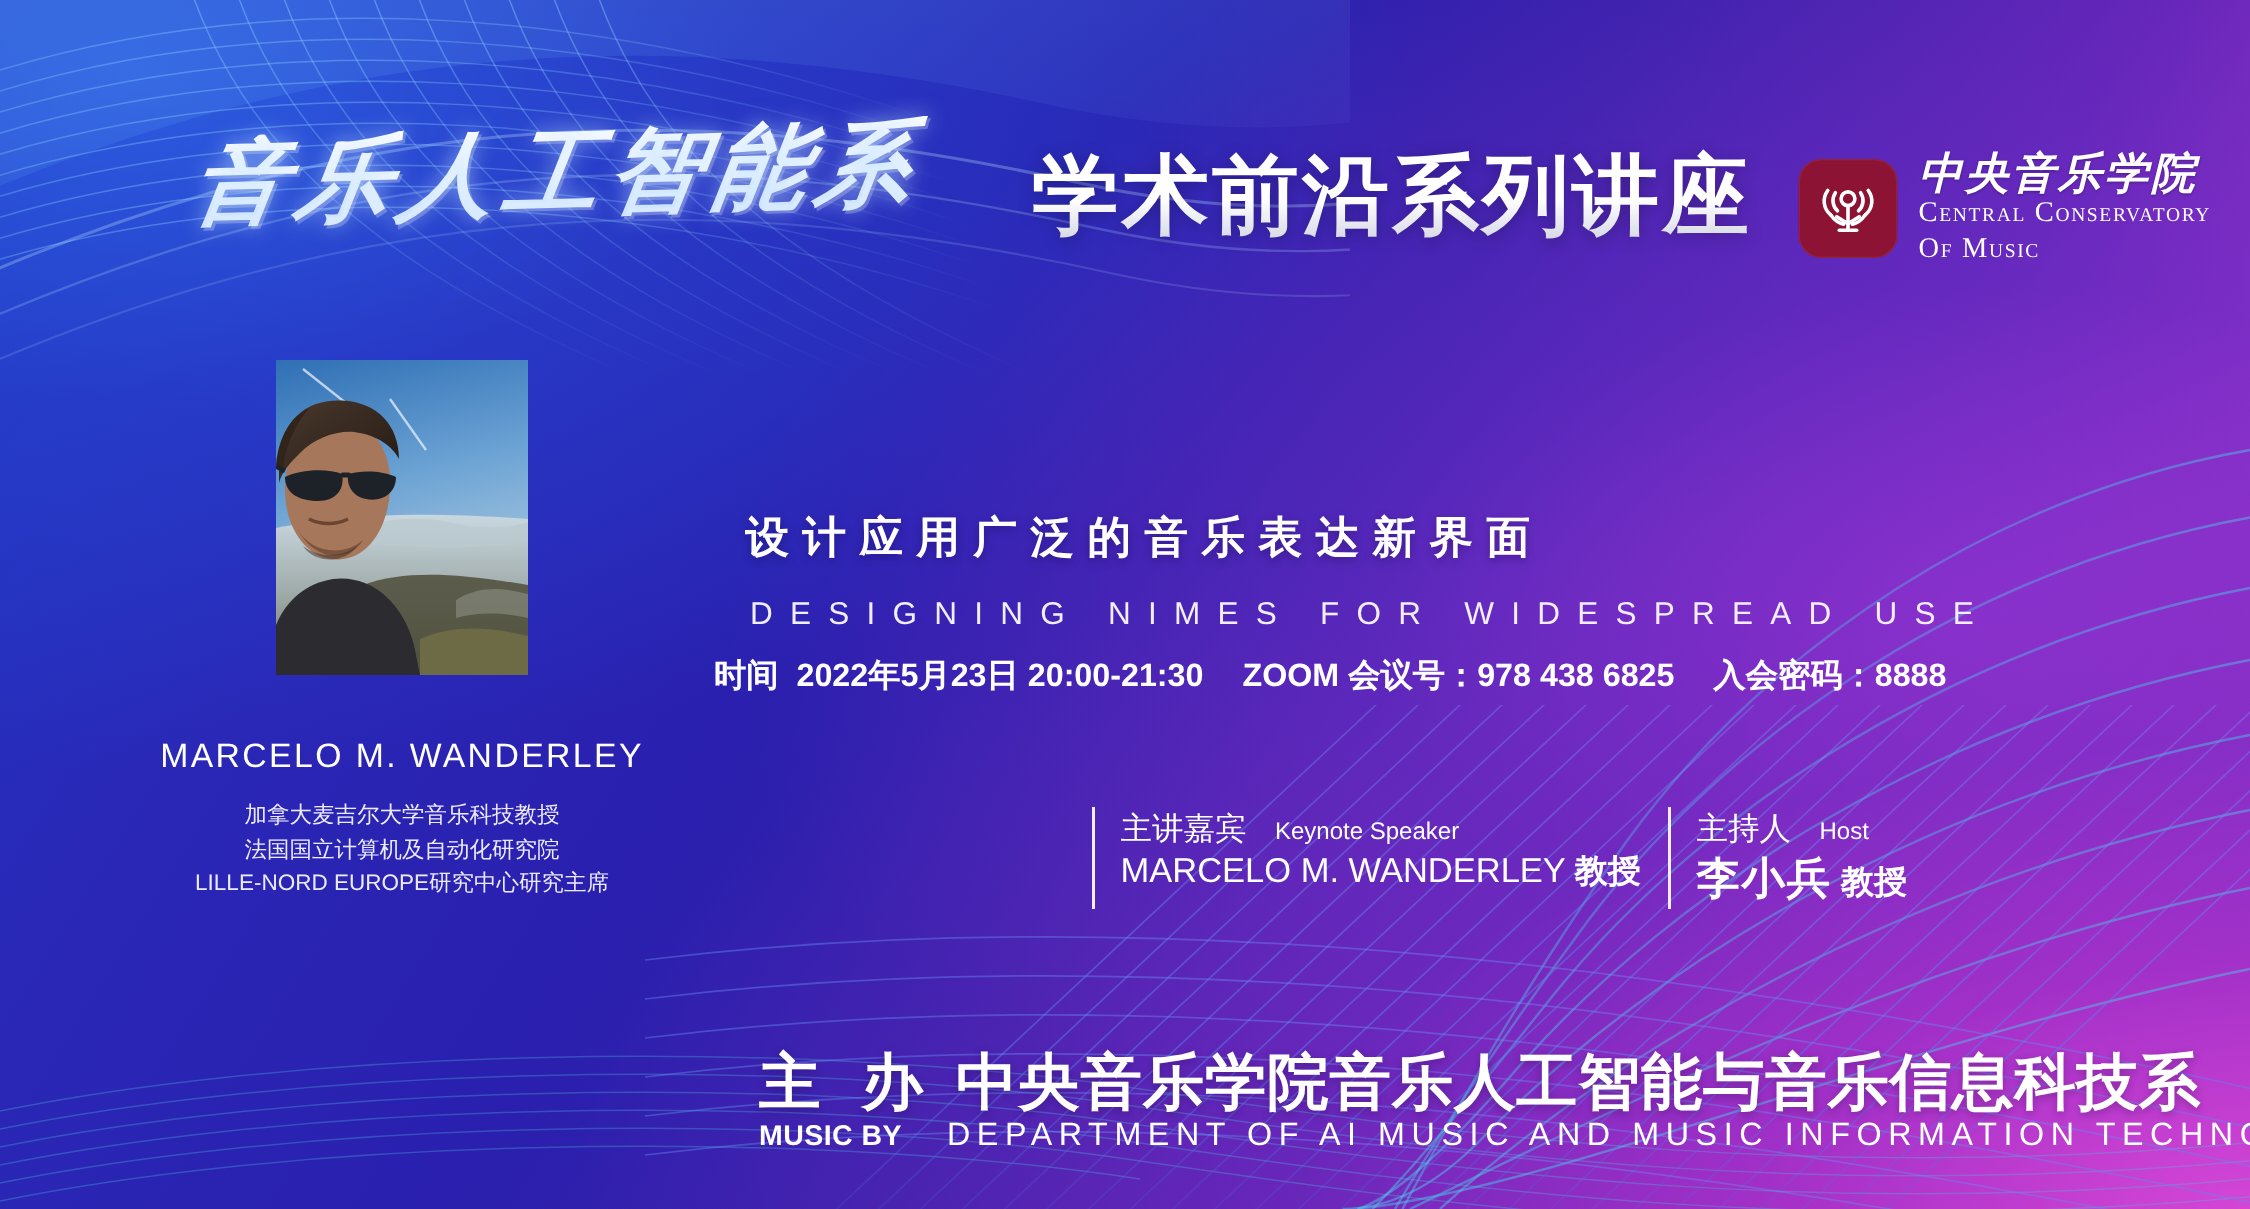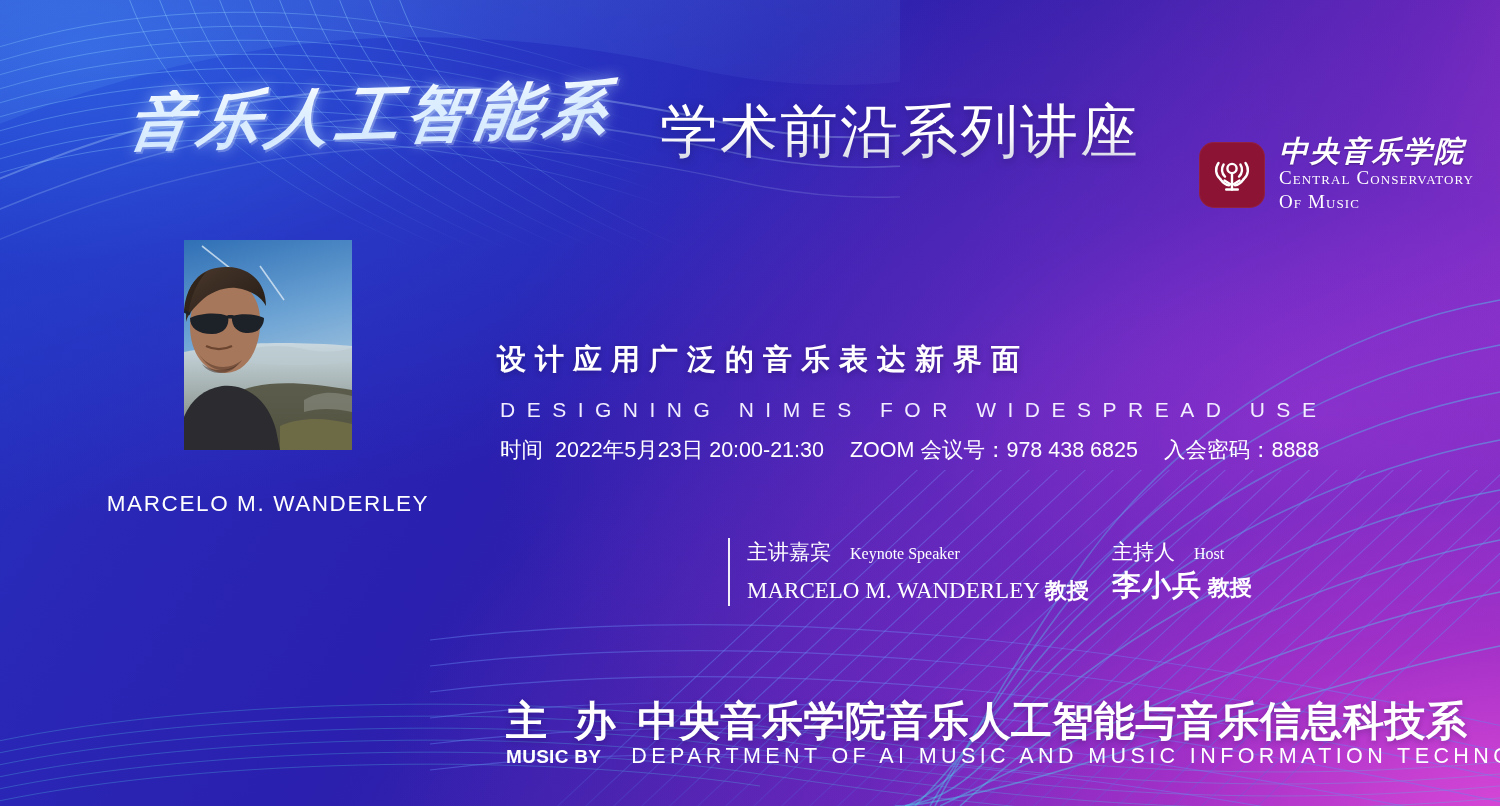--- a/index.html
+++ b/index.html
@@ -35,8 +35,8 @@
     white-space:nowrap;
   }
   .series-title{
-    position:absolute;left:660px;top:95px;
-    font-size:58px;font-weight:400;line-height:1.25;
+    position:absolute;left:688px;top:95px;
+    font-size:58px;font-weight:700;line-height:1.25;
     letter-spacing:2px;white-space:nowrap;
     background:linear-gradient(180deg,#ffffff 0%,#ffffff 52%,#c9ccdd 100%);
     -webkit-background-clip:text;background-clip:text;color:transparent;

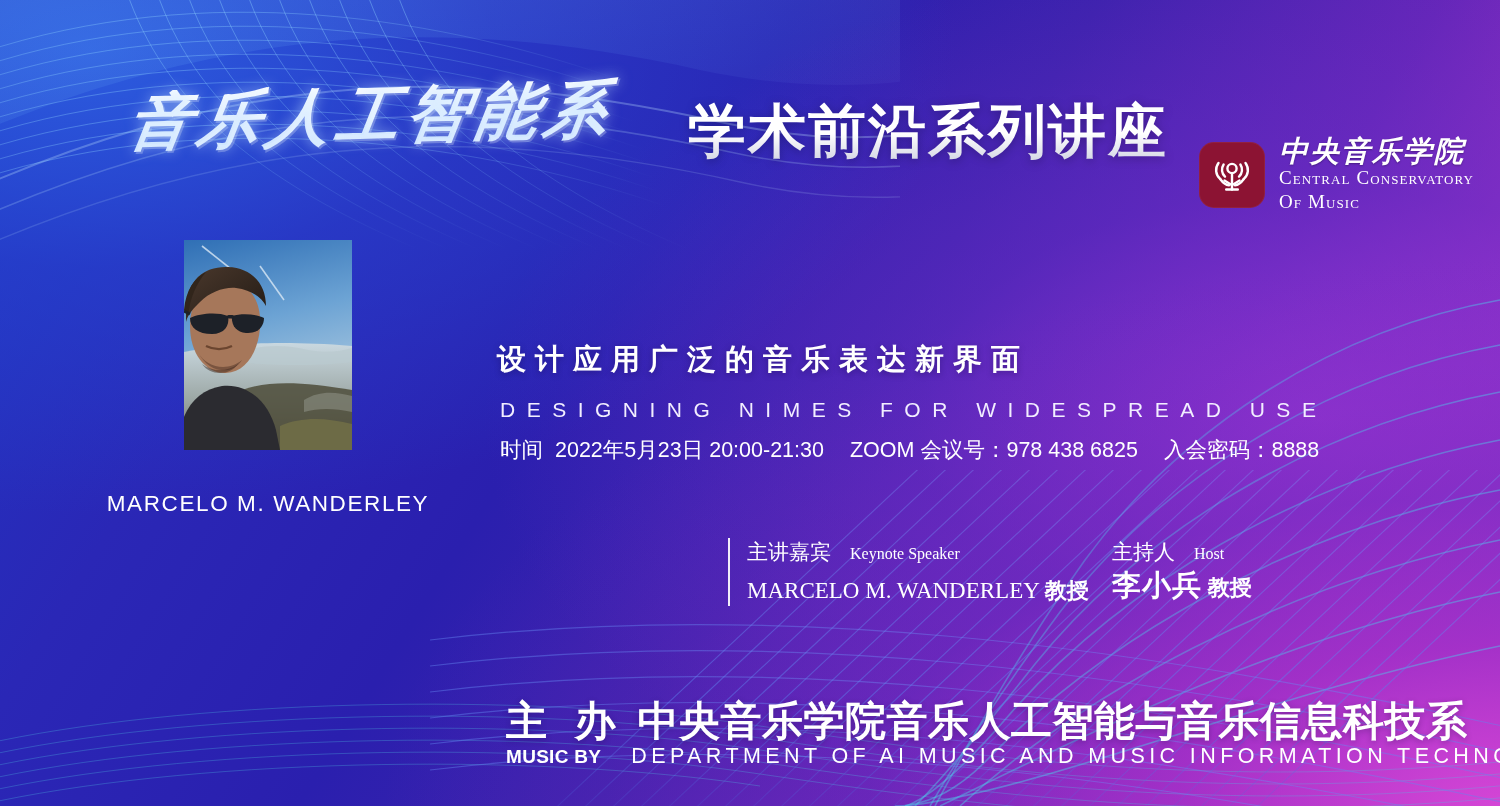--- a/index.html
+++ b/index.html
@@ -44,7 +44,7 @@
   }
 
   
-  .logo{position:absolute;left:1199px;top:100px;display:flex;align-items:center;gap:14px;margin-top:36px;}
+  .logo{position:absolute;left:1199px;top:100px;display:flex;align-items:center;gap:14px;}
   .logo-mark{
     width:66px;height:66px;border-radius:15px;
     background:#8c1333;

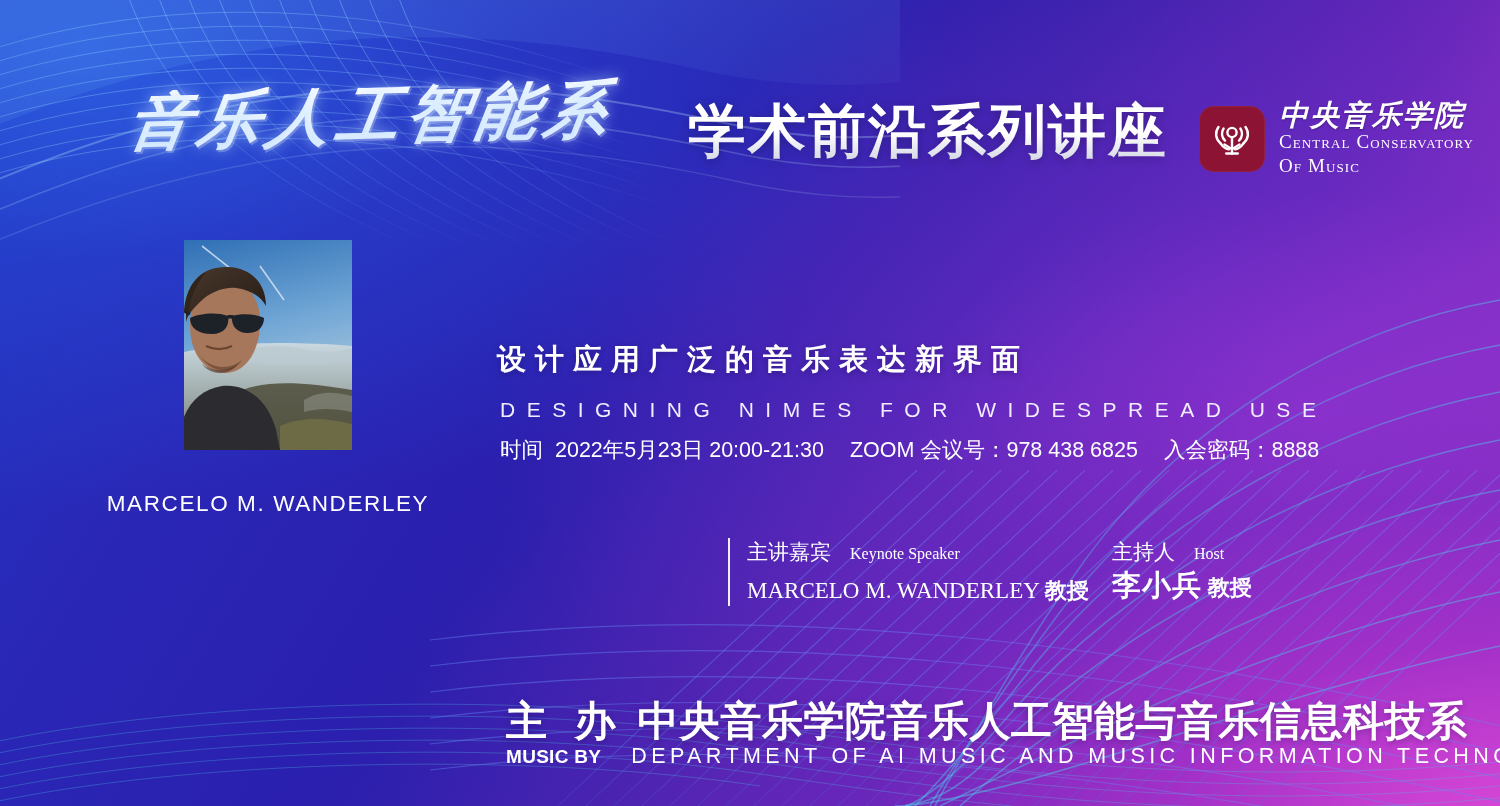--- a/index.html
+++ b/index.html
@@ -96,8 +96,8 @@
     white-space:nowrap;
   }
   .meta-line{
-    position:absolute;left:500px;top:435px;
-    font-size:21.5px;color:#fff;white-space:nowrap;font-weight:400;text-align:right;
+    position:absolute;left:476px;top:435px;
+    font-size:21.5px;color:#fff;white-space:nowrap;font-weight:700;text-align:right;
   }
   .meta-line .gap{display:inline-block;width:26px;}
   .meta-line .gap-sm{display:inline-block;width:12px;}

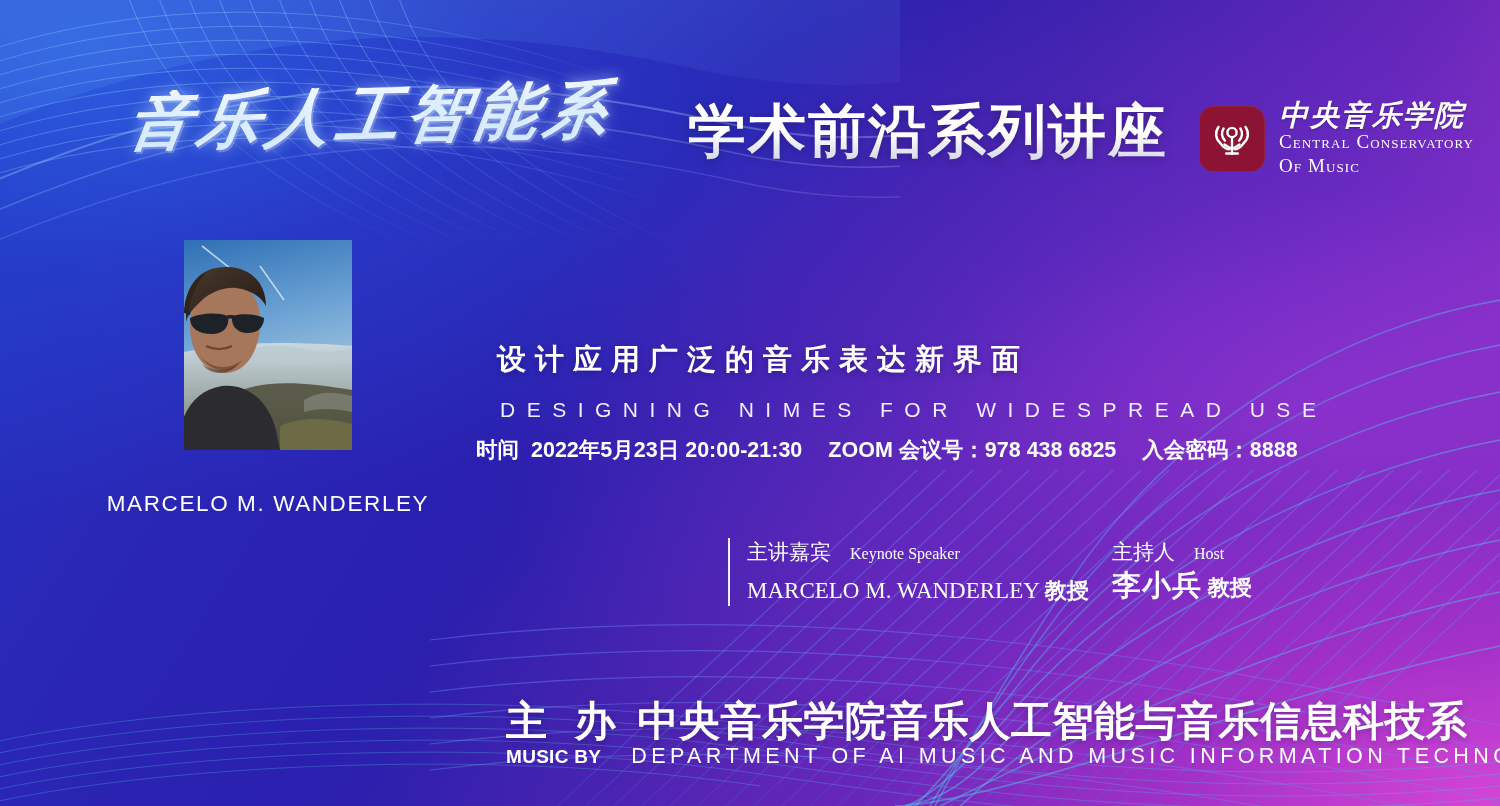--- a/index.html
+++ b/index.html
@@ -330,6 +330,11 @@
   </div>
 
   <div class="speaker-name">MARCELO M. WANDERLEY</div>
+  <div class="affil">
+    <div>加拿大麦吉尔大学音乐科技教授</div>
+    <div>法国国立计算机及自动化研究院</div>
+    <div>LILLE-NORD EUROPE研究中心研究主席</div>
+  </div>
 
   <div class="main-title">设计应用广泛的音乐表达新界面</div>
   <div class="main-title-en">DESIGNING NIMES FOR WIDESPREAD USE</div>

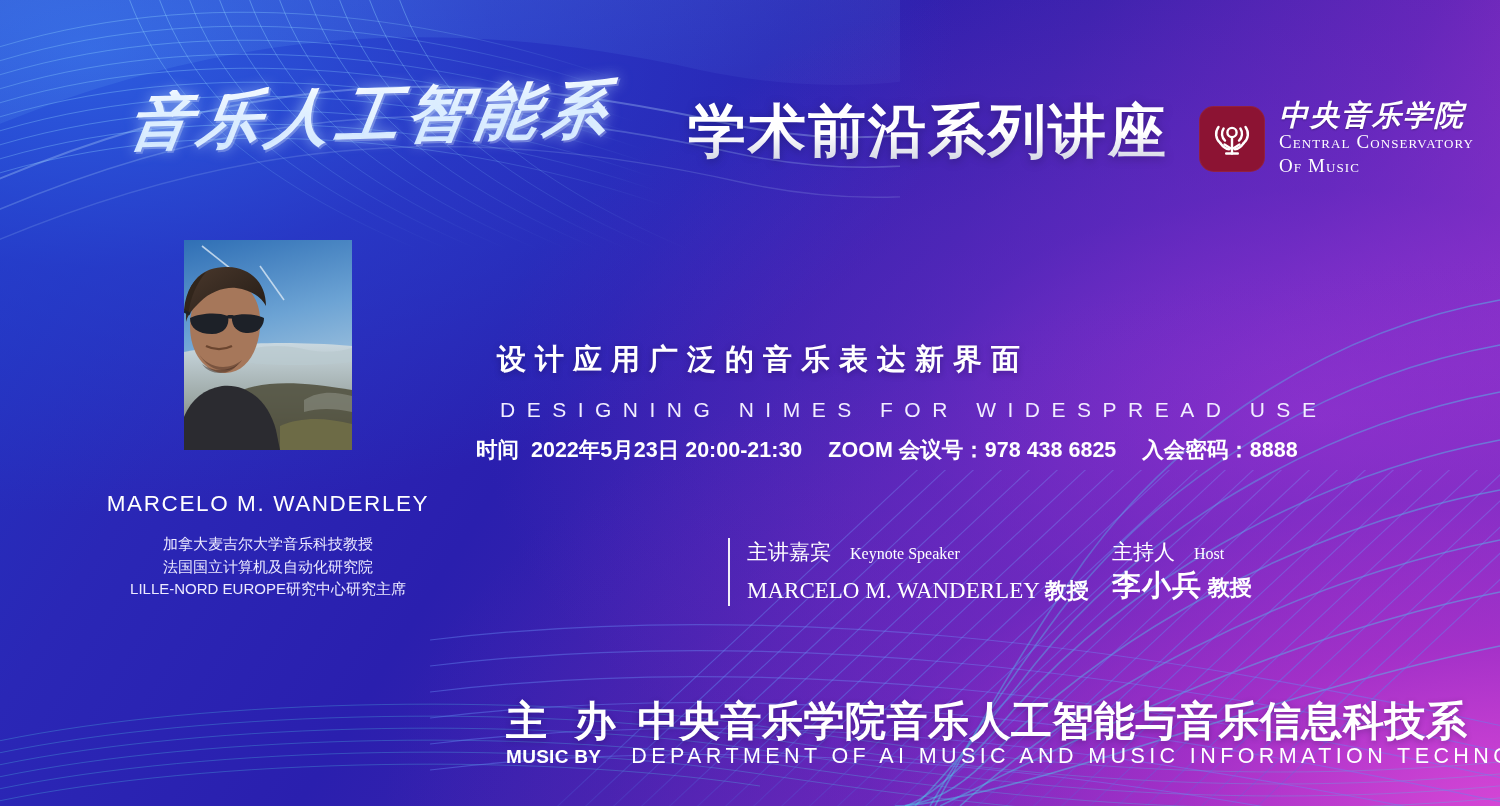--- a/index.html
+++ b/index.html
@@ -105,7 +105,7 @@
   
   .credit{position:absolute;display:flex;}
   .credit .bar{width:2px;background:#ffffff;opacity:.92;margin-right:17px;}
-  .credit-body{display:flex;flex-direction:column;justify-content:space-between;font-family:Liberation Serif, serif;}
+  .credit-body{display:flex;flex-direction:column;}
   .credit-role{display:flex;align-items:baseline;gap:3px;white-space:nowrap;}
   .role-cn{font-size:21px;color:#fff;font-weight:400;}
   .role-en{font-size:16px;color:#fff;font-weight:400;margin-left:16px;}

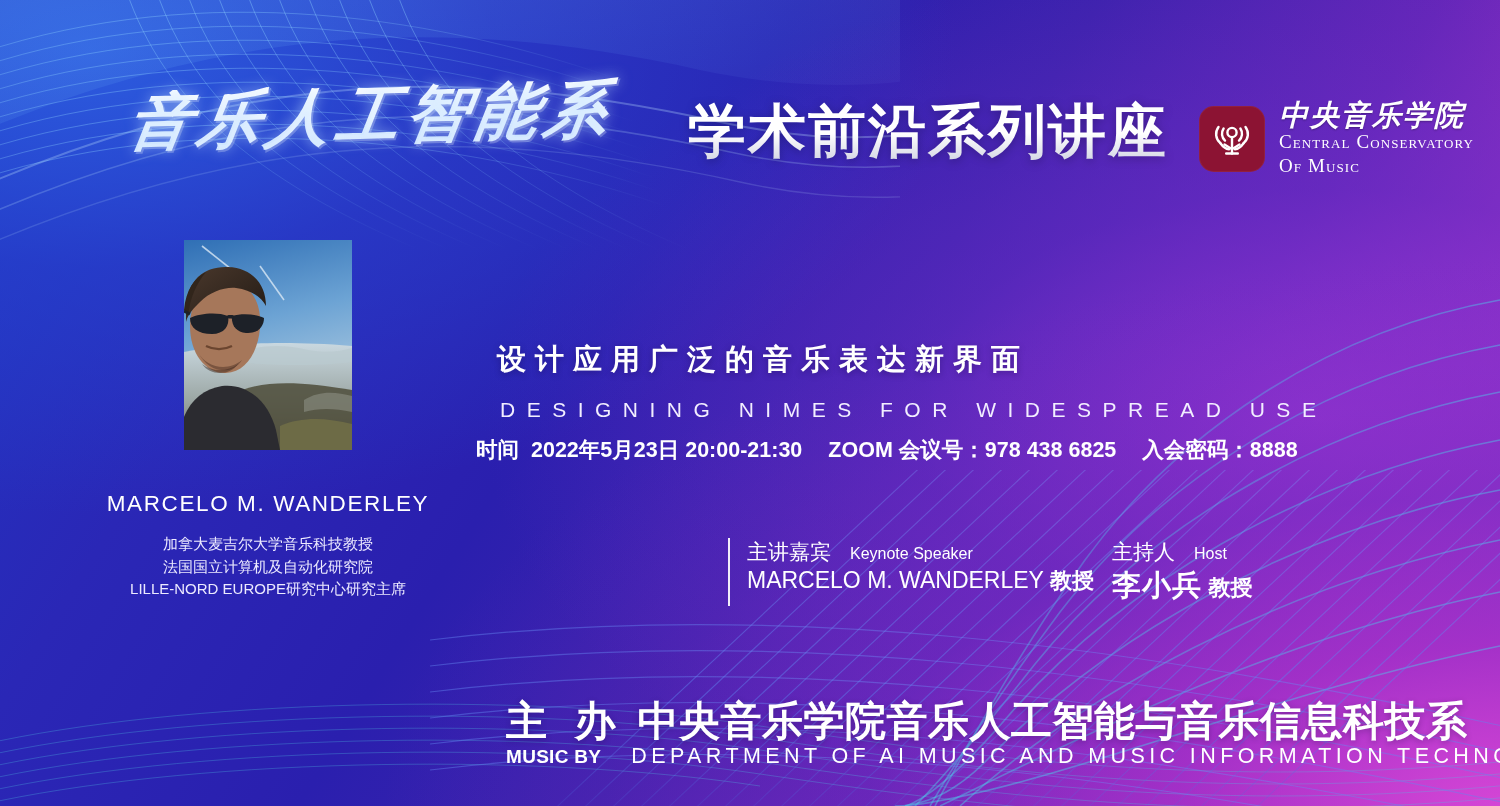--- a/index.html
+++ b/index.html
@@ -114,7 +114,7 @@
   .credit-person .cn-name{font-weight:700;font-size:29px;letter-spacing:1px;}
 
   #credit-speaker{left:728px;top:538px;height:68px;}
-  #credit-host{left:1112px;top:538px;height:68px;flex-direction:column;}
+  #credit-host{left:1112px;top:538px;height:68px;}
 
   
   .footer-cn{

